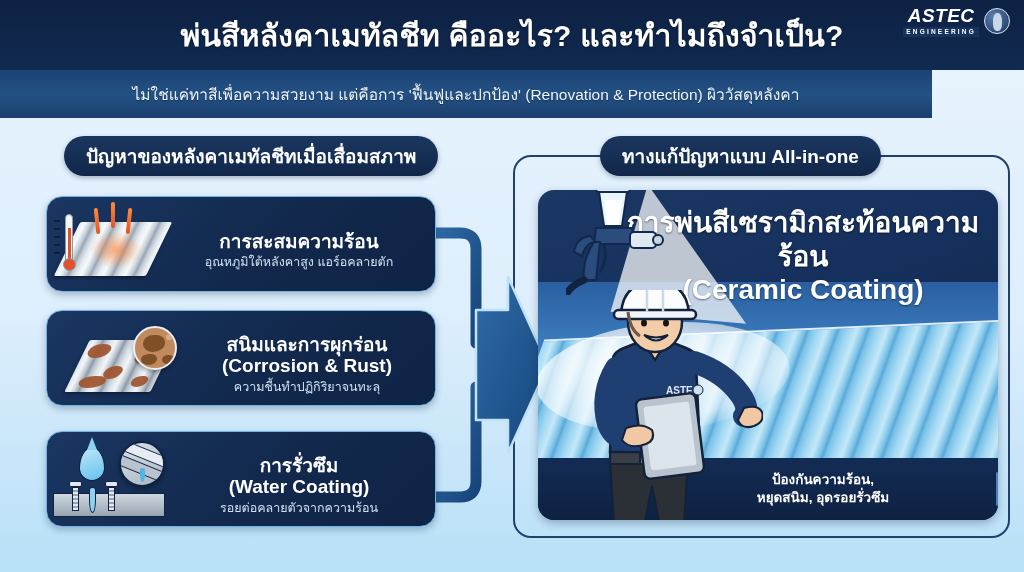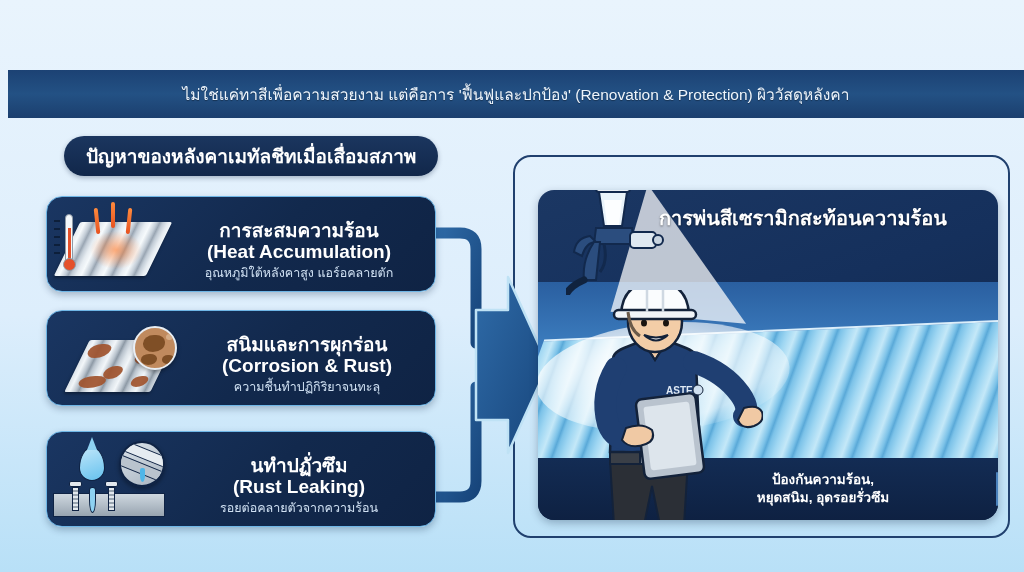--- a/index.html
+++ b/index.html
@@ -233,6 +233,16 @@
 
 <div id="root">
 
+  <div class="header-bar">
+    <div class="header-title">พ่นสีหลังคาเมทัลชีท คืออะไร? และทำไมถึงจำเป็น?</div>
+    <div class="logo-wrap">
+      <div class="logo-text">
+        <div class="logo-astec">ASTEC</div>
+        <div class="logo-eng">ENGINEERING</div>
+      </div>
+      <div class="logo-emblem"></div>
+    </div>
+  </div>
 
   <div class="subtitle-bar">
     <div class="subtitle-text">ไม่ใช่แค่ทาสีเพื่อความสวยงาม แต่คือการ 'ฟื้นฟูและปกป้อง' (Renovation &amp; Protection) ผิววัสดุหลังคา</div>

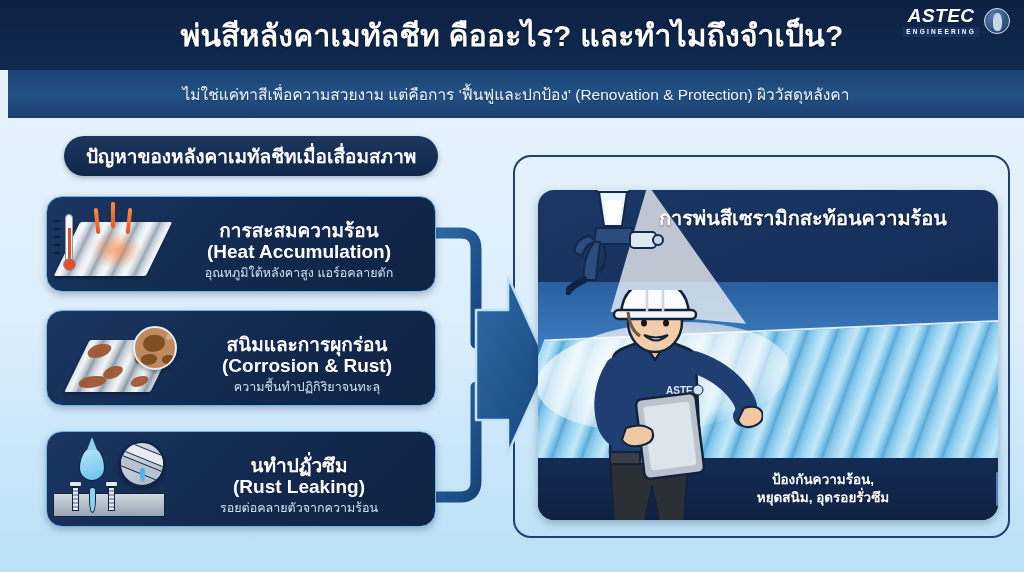--- a/index.html
+++ b/index.html
@@ -50,7 +50,7 @@
 
   
   .subtitle-bar {
-    position:absolute; left:8px; top:70px; width:1016px; height:48px;
+    position:absolute; left:0; top:70px; width:932px; height:48px;
     background: linear-gradient(180deg,#1c4274 0%,#235184 50%,#1b3f6e 100%);
     display:flex; align-items:center; justify-content:center;
   }

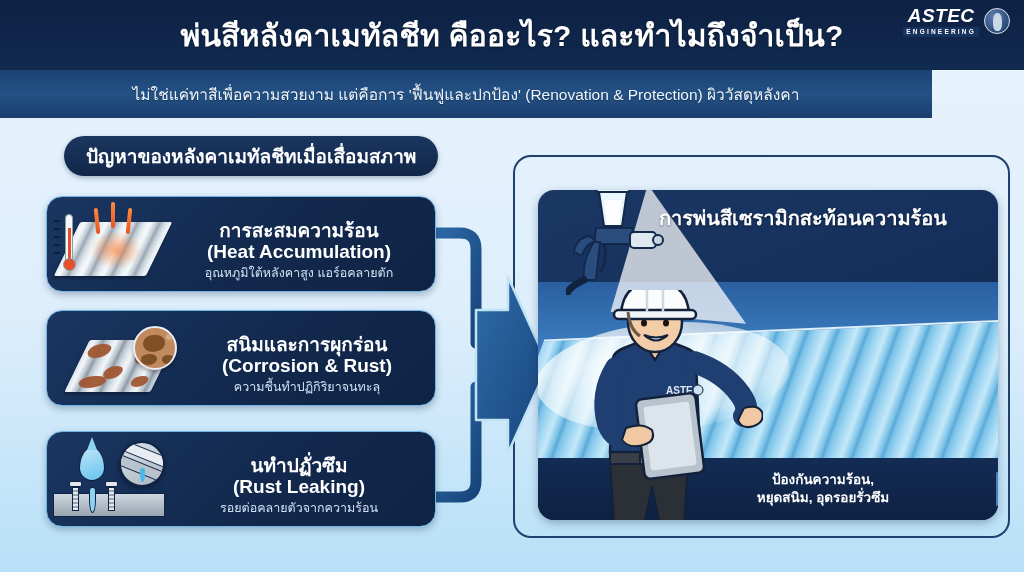--- a/index.html
+++ b/index.html
@@ -249,6 +249,7 @@
   </div>
 
   <div class="pill" id="pill-left">ปัญหาของหลังคาเมทัลชีทเมื่อเสื่อมสภาพ</div>
+  <div class="pill" id="pill-right">ทางแก้ปัญหาแบบ All-in-one</div>
 
   <div class="prob-card" id="card-heat">
     <div class="card-icon">

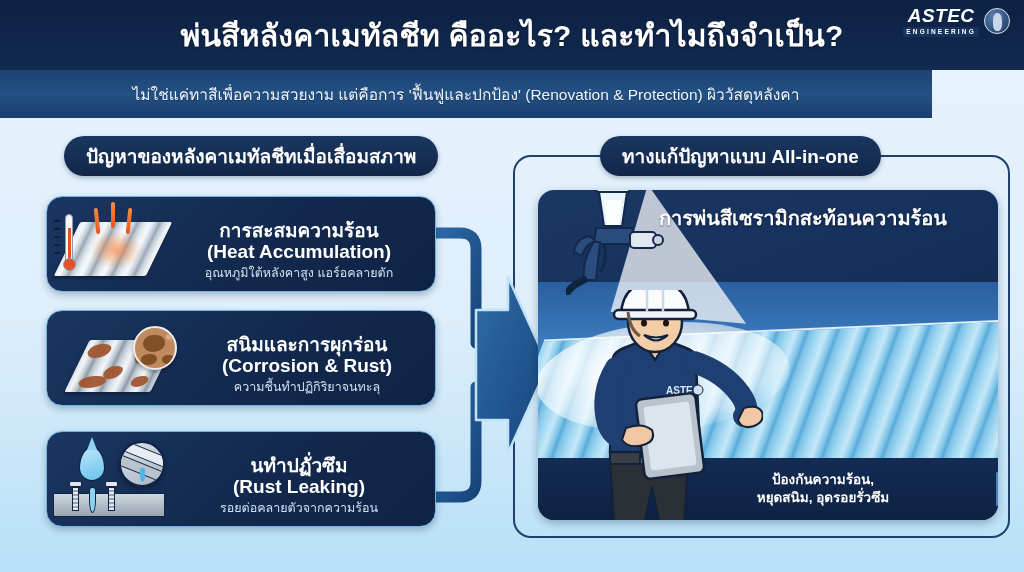--- a/index.html
+++ b/index.html
@@ -184,7 +184,7 @@
   }
   .sol-title {
     position:absolute; left:80px; top:16px; width:370px; text-align:center;
-    color:#ffffff; font-size:20px; font-weight:bold; line-height:1.2; z-index:9;
+    color:#ffffff; font-size:28px; font-weight:bold; line-height:1.2; z-index:9;
     text-shadow:0 1px 2px rgba(0,0,0,.5);
   }
   .roof-art {

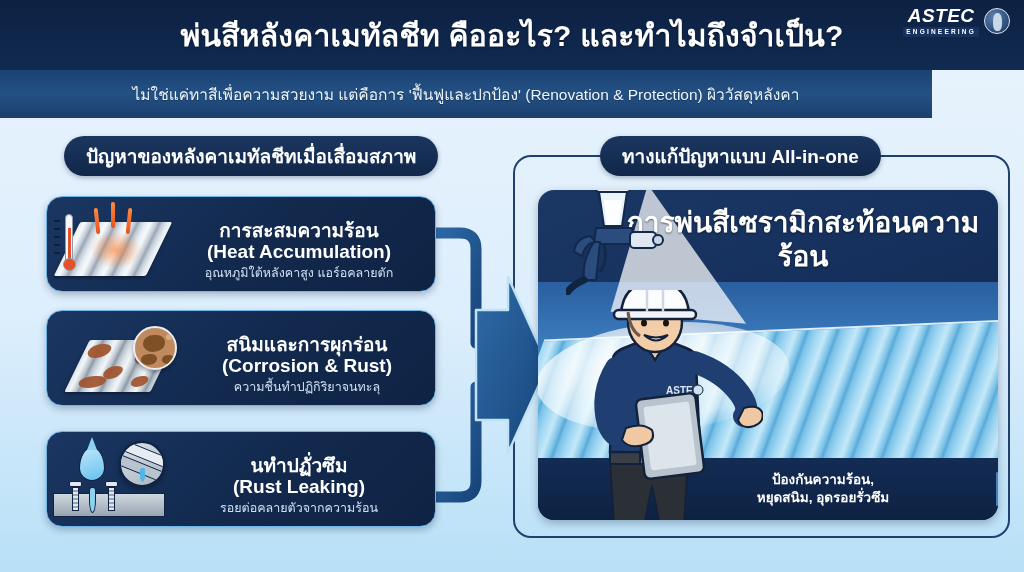--- a/index.html
+++ b/index.html
@@ -271,7 +271,6 @@
     </div>
     <div class="card-text">
       <div class="card-th">การสะสมความร้อน</div>
-      <div class="card-en">(Heat Accumulation)</div>
       <div class="card-sub">อุณหภูมิใต้หลังคาสูง แอร์อคลายตัก</div>
     </div>
   </div>

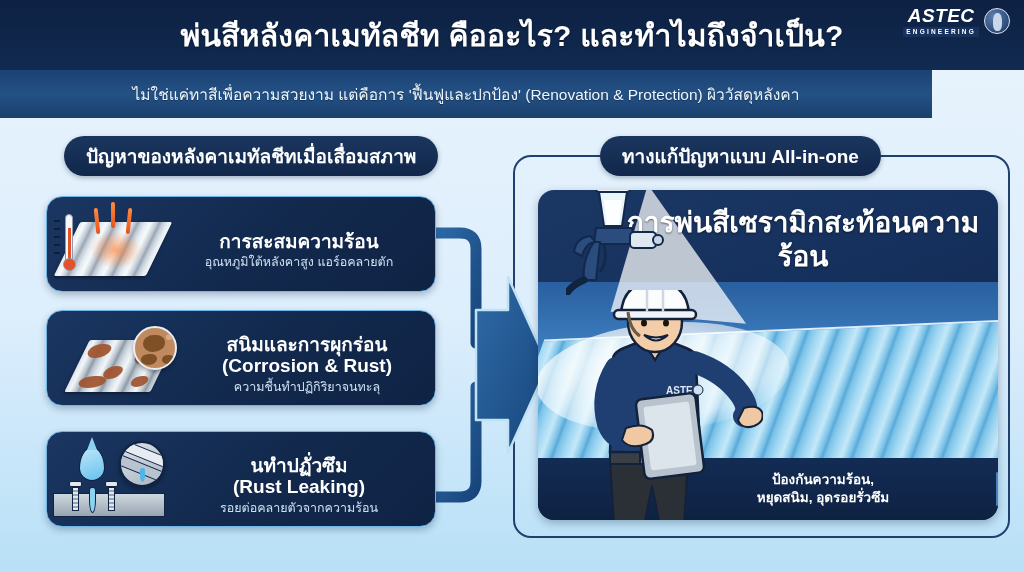--- a/index.html
+++ b/index.html
@@ -364,6 +364,7 @@
 
     <div class="sol-title">
       <div>การพ่นสีเซรามิกสะท้อนความร้อน</div>
+      <div>(Ceramic Coating)</div>
     </div>
 
     <svg class="worker" viewBox="0 0 215 235">

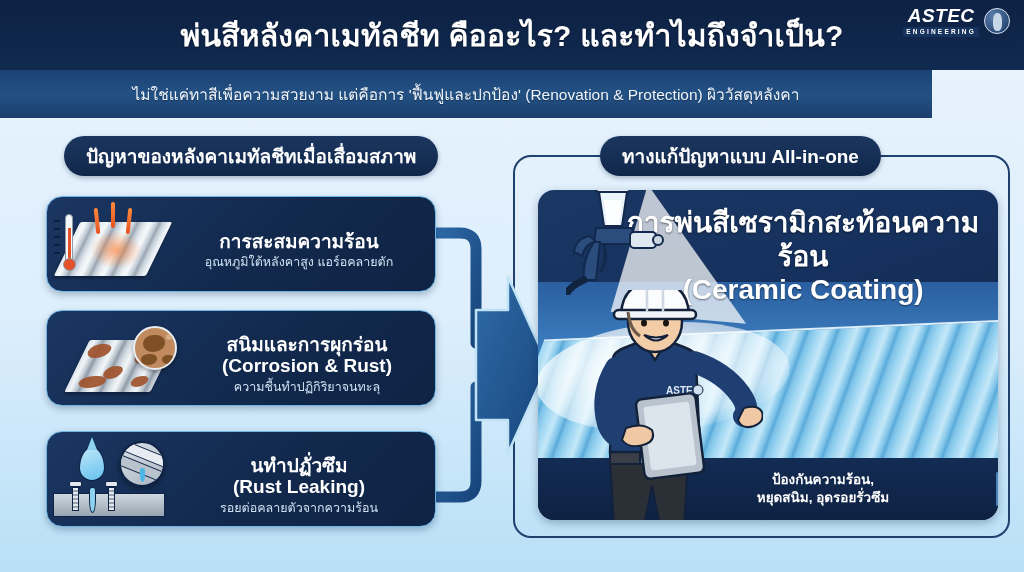--- a/index.html
+++ b/index.html
@@ -318,7 +318,7 @@
       </div>
     </div>
     <div class="card-text">
-      <div class="card-th">นทำปฏั่วซึม</div>
+      <div class="card-th">การรั่วซึม</div>
       <div class="card-en">(Rust Leaking)</div>
       <div class="card-sub">รอยต่อคลายตัวจากความร้อน</div>
     </div>

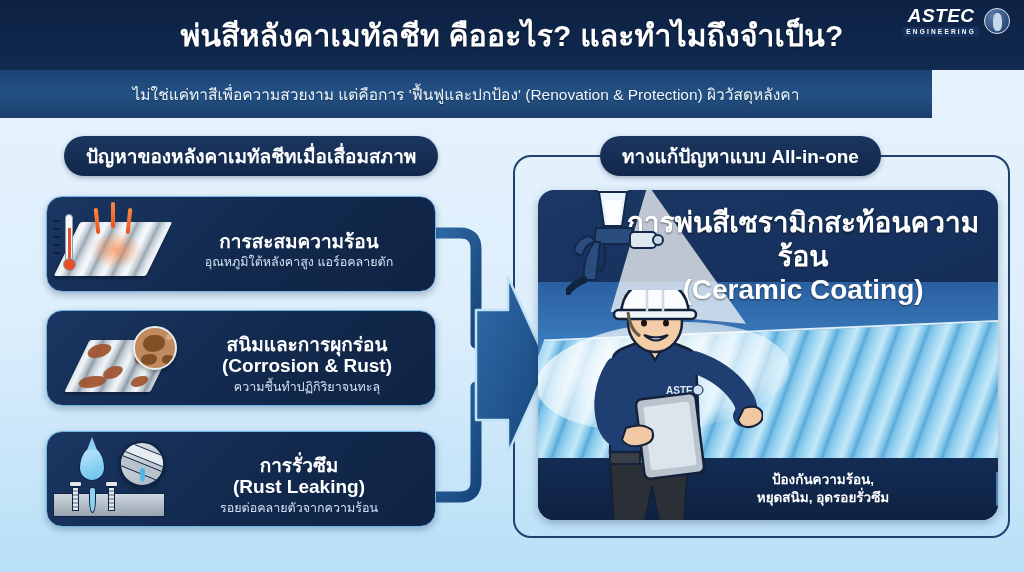--- a/index.html
+++ b/index.html
@@ -319,7 +319,7 @@
     </div>
     <div class="card-text">
       <div class="card-th">การรั่วซึม</div>
-      <div class="card-en">(Rust Leaking)</div>
+      <div class="card-en">(Water Coating)</div>
       <div class="card-sub">รอยต่อคลายตัวจากความร้อน</div>
     </div>
   </div>

